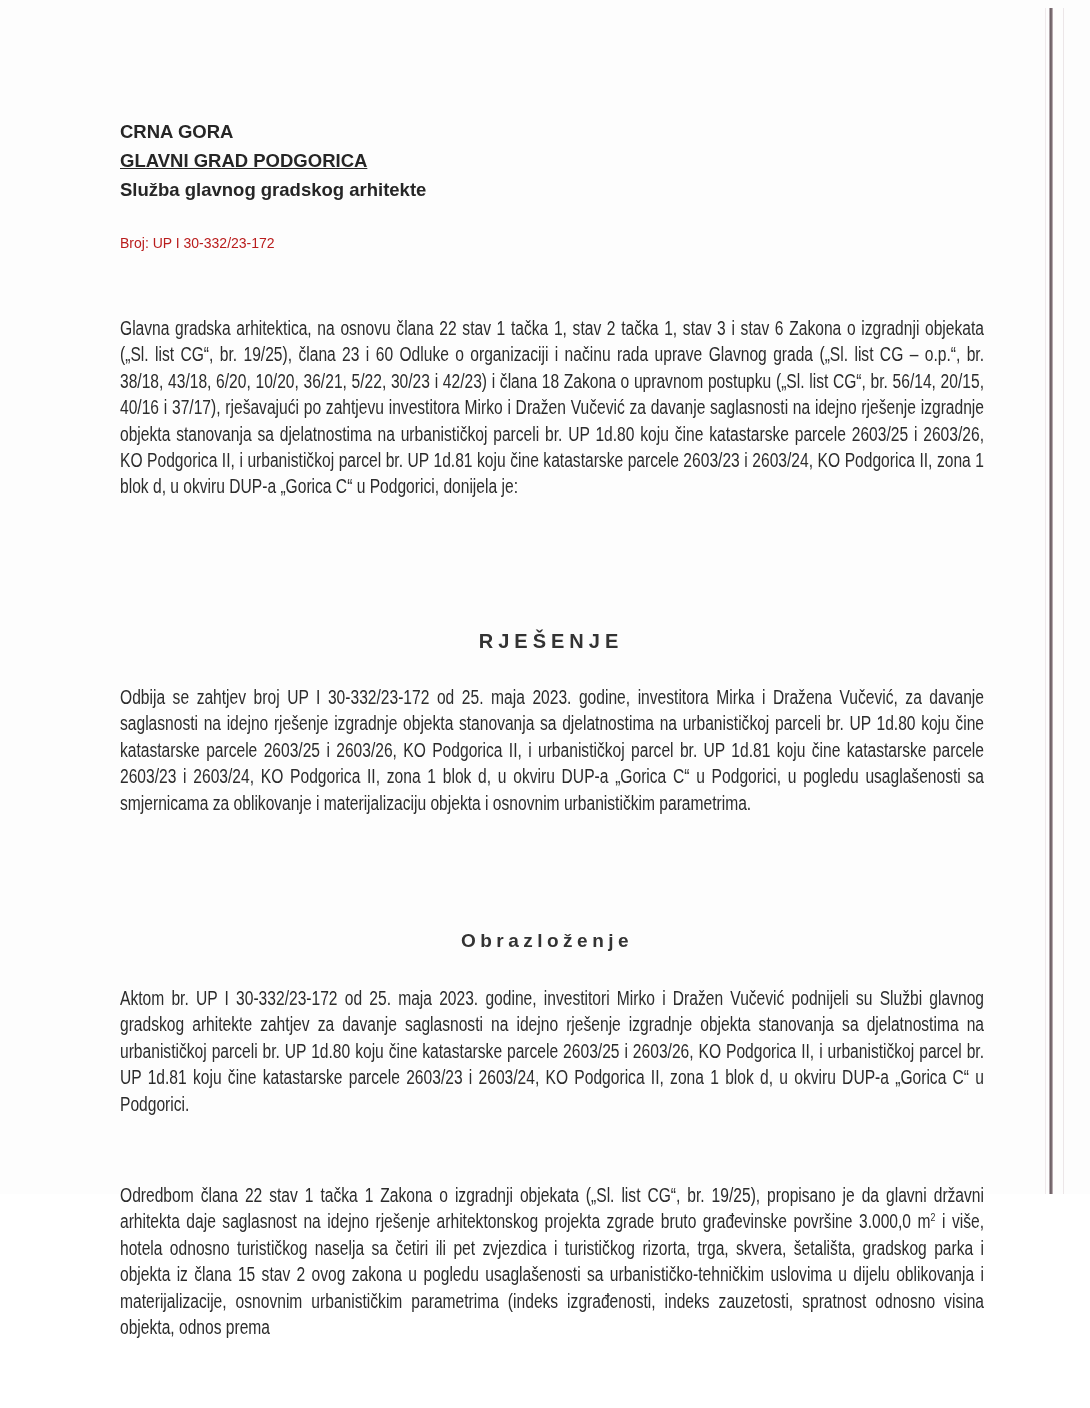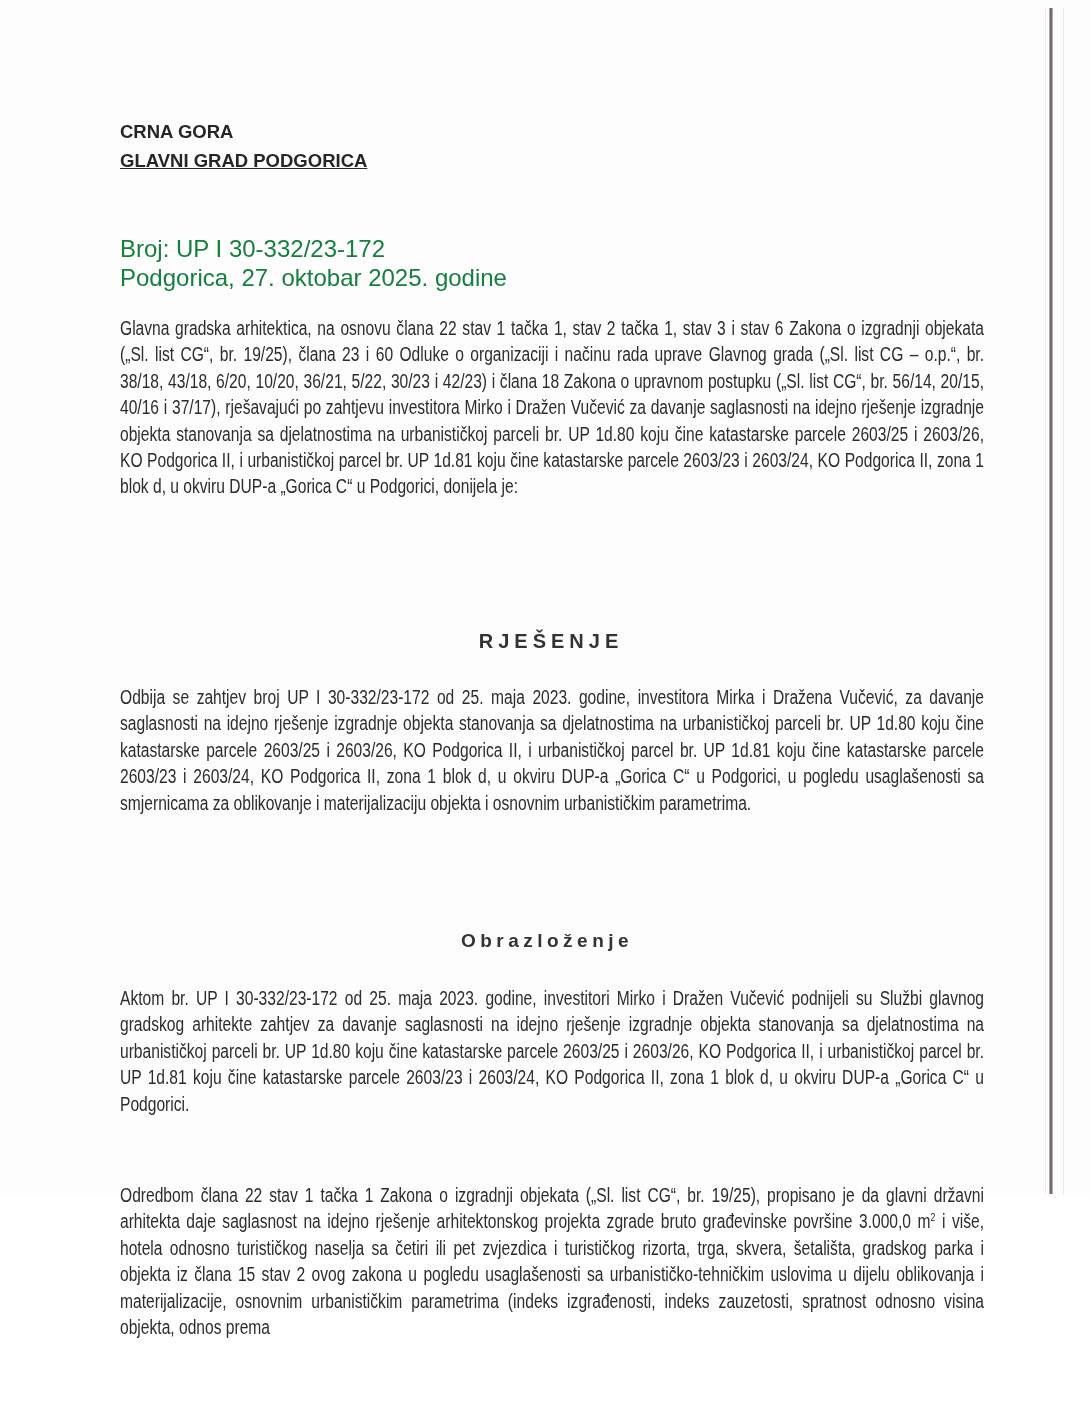--- a/index.html
+++ b/index.html
@@ -36,6 +36,7 @@
 
   <div class="hdr" style="top:121px;">CRNA GORA</div>
   <div class="hdr" style="top:150px;text-decoration:underline;">GLAVNI GRAD PODGORICA</div>
+  <div class="hdr" style="top:179px;">Služba glavnog gradskog arhitekte</div>
 
   <div class="meta" style="top:235px;">Broj: UP I 30-332/23-172</div>
   <div class="meta" style="top:264px;">Podgorica, 27. oktobar 2025. godine</div>

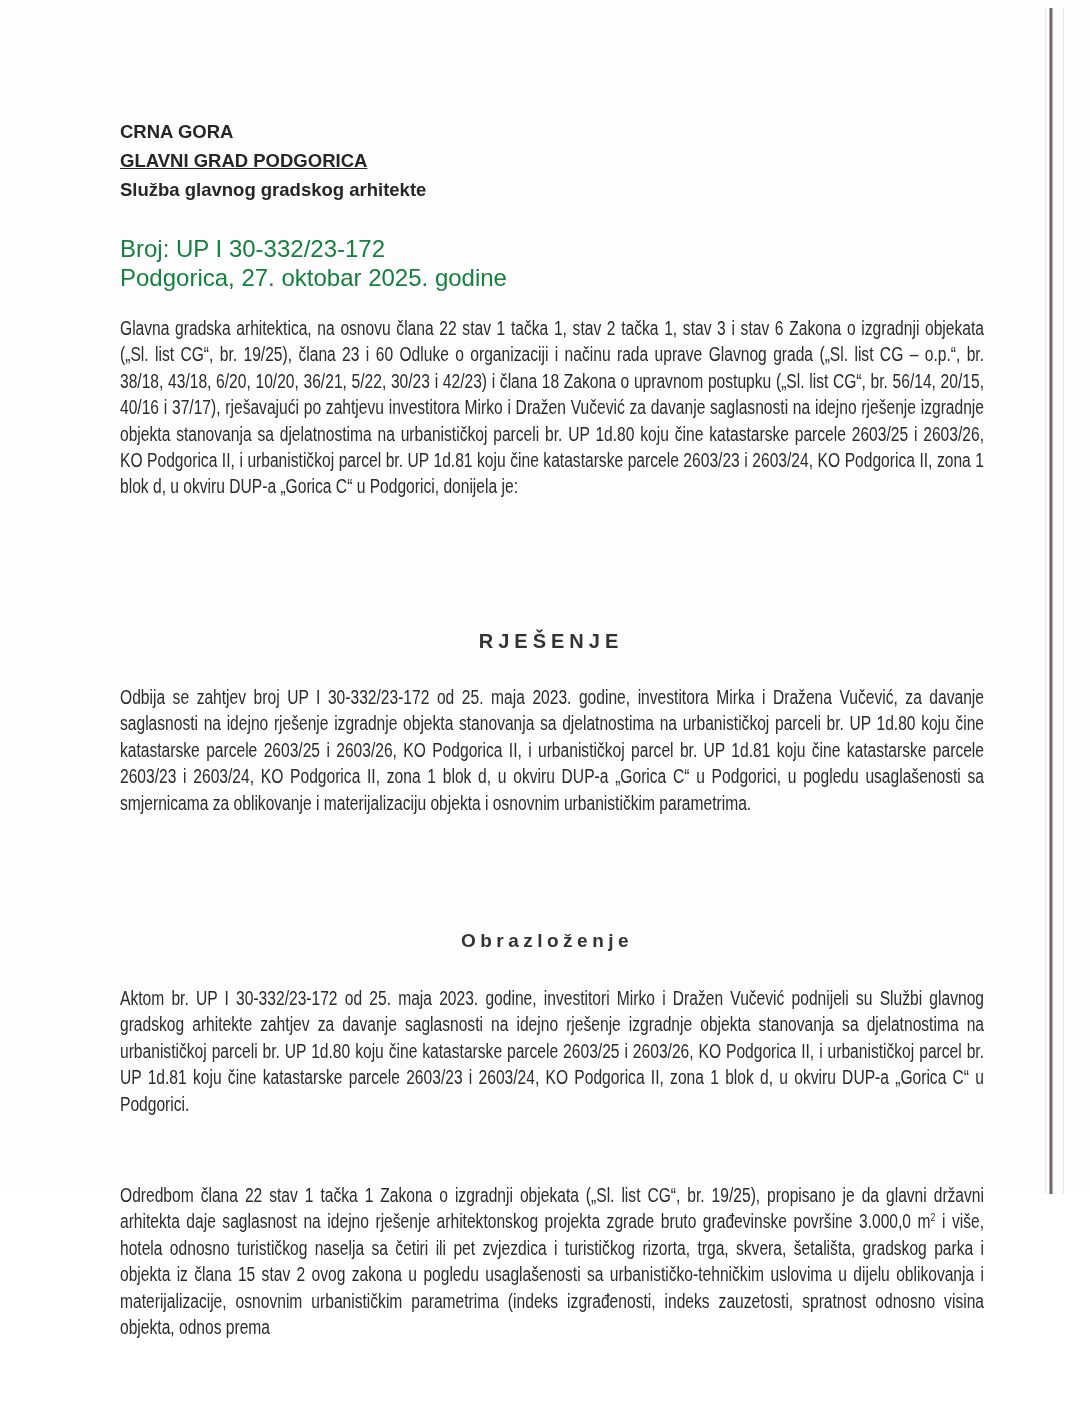--- a/index.html
+++ b/index.html
@@ -10,7 +10,7 @@
   .edge-line3 { position: absolute; top: 8px; bottom: 0; width: 1px; left: 1045px; background: #efe9eb; }
 
   .hdr { position: absolute; left: 120px; font-family: "Liberation Sans", sans-serif; font-size: 18.5px; font-weight: bold; color: #262626; white-space: nowrap; }
-  .meta { position: absolute; left: 120px; font-family: "Liberation Sans", sans-serif; font-size: 24px; color: #15803d; white-space: nowrap; }
+  .meta { position: absolute; left: 120px; font-family: "Liberation Sans", sans-serif; font-size: 14px; color: #b91c1c; white-space: nowrap; }
 
   .para {
     position: absolute; left: 120px; width: 1080px;

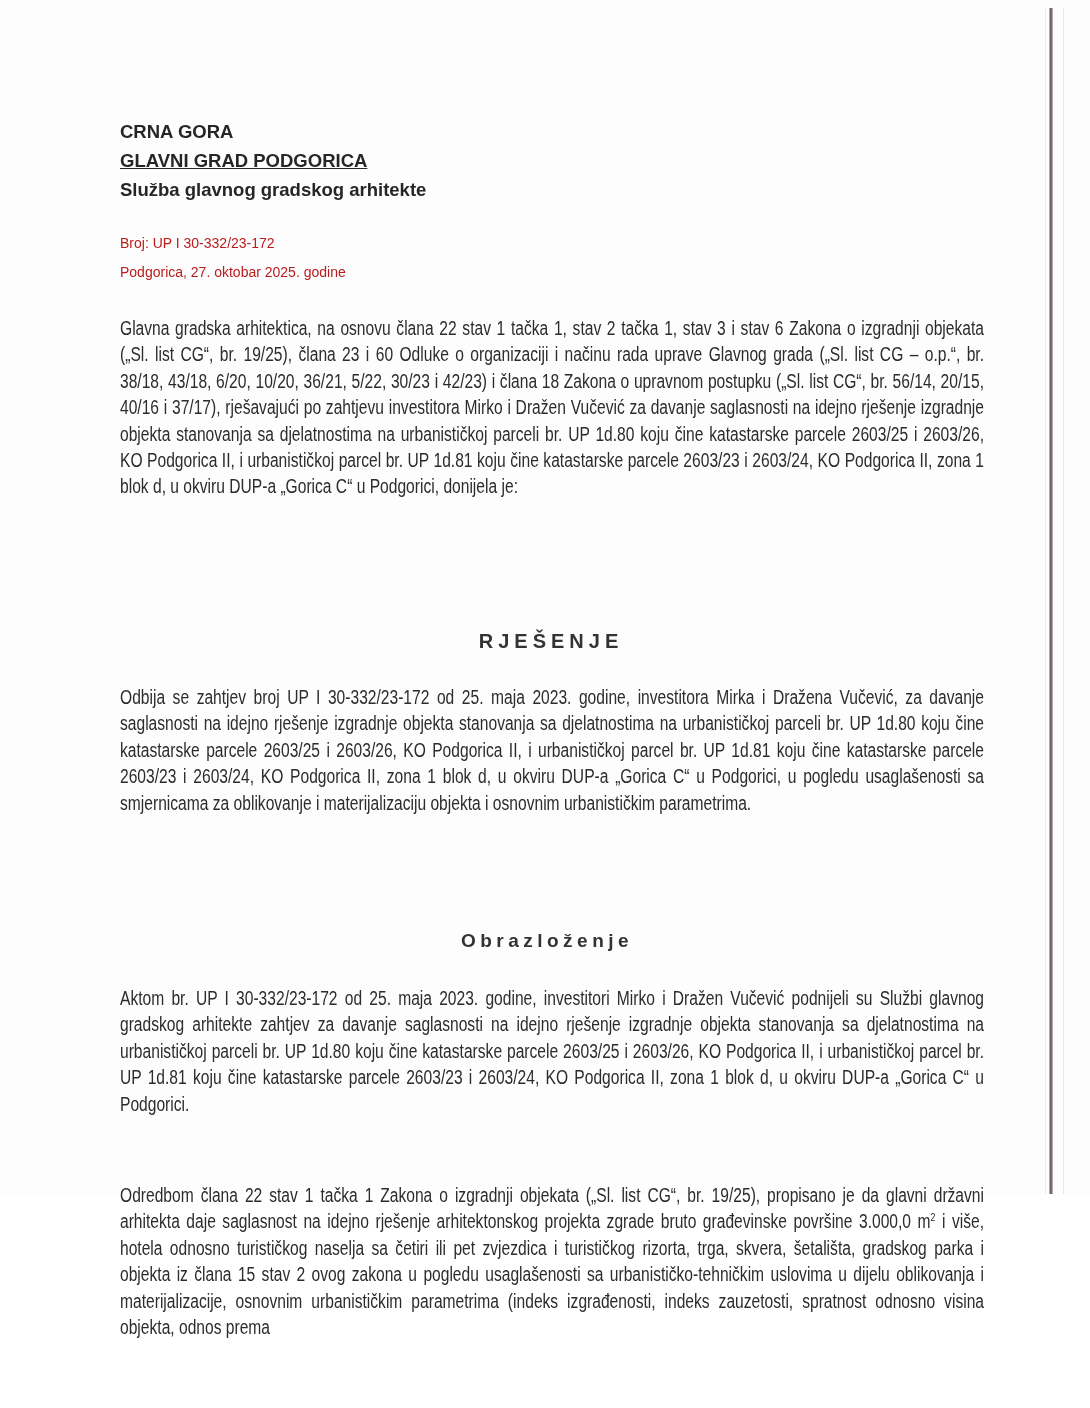--- a/index.html
+++ b/index.html
@@ -39,7 +39,6 @@
   <div class="hdr" style="top:179px;">Služba glavnog gradskog arhitekte</div>
 
   <div class="meta" style="top:235px;">Broj: UP I 30-332/23-172</div>
-  <div class="meta" style="top:264px;">Podgorica, 27. oktobar 2025. godine</div>
 
   <div class="para" style="top:315px;">Glavna gradska arhitektica, na osnovu člana 22 stav 1 tačka 1, stav 2 tačka 1, stav 3 i stav 6 Zakona o izgradnji objekata („Sl. list CG“, br. 19/25), člana 23 i 60 Odluke o organizaciji i načinu rada uprave Glavnog grada („Sl. list CG – o.p.“, br. 38/18, 43/18, 6/20, 10/20, 36/21, 5/22, 30/23 i 42/23) i člana 18 Zakona o upravnom postupku („Sl. list CG“, br. 56/14, 20/15, 40/16 i 37/17), rješavajući po zahtjevu investitora Mirko i Dražen Vučević za davanje saglasnosti na idejno rješenje izgradnje objekta stanovanja sa djelatnostima na urbanističkoj parceli br. UP 1d.80 koju čine katastarske parcele 2603/25 i 2603/26, KO Podgorica II, i urbanističkoj parcel br. UP 1d.81 koju čine katastarske parcele 2603/23 i 2603/24, KO Podgorica II, zona 1 blok d, u okviru DUP-a „Gorica C“ u Podgorici, donijela je:</div>
 

